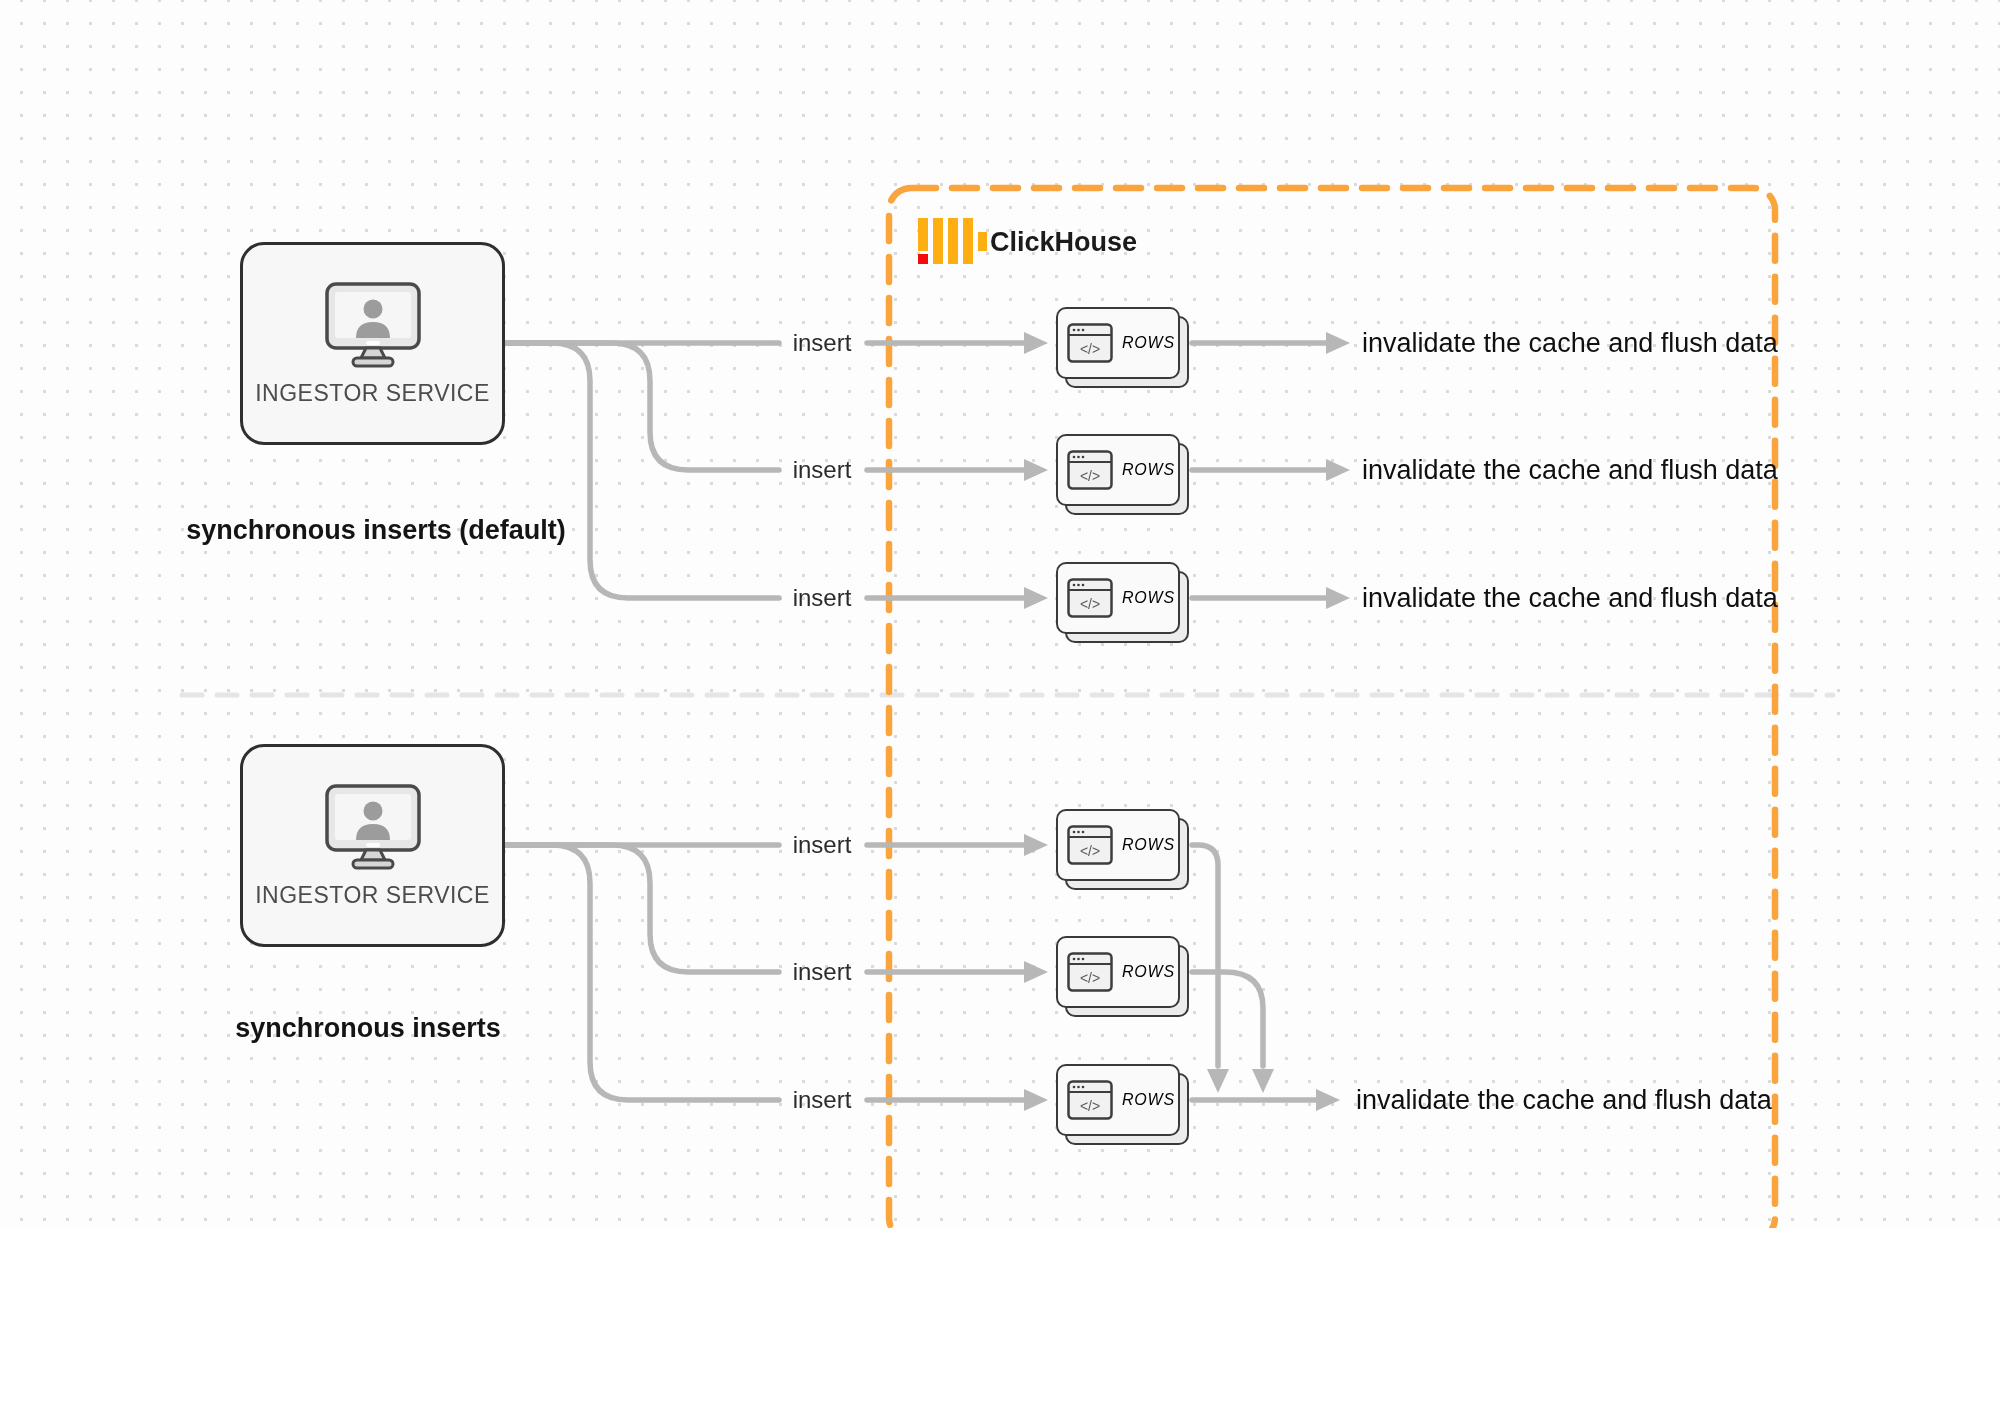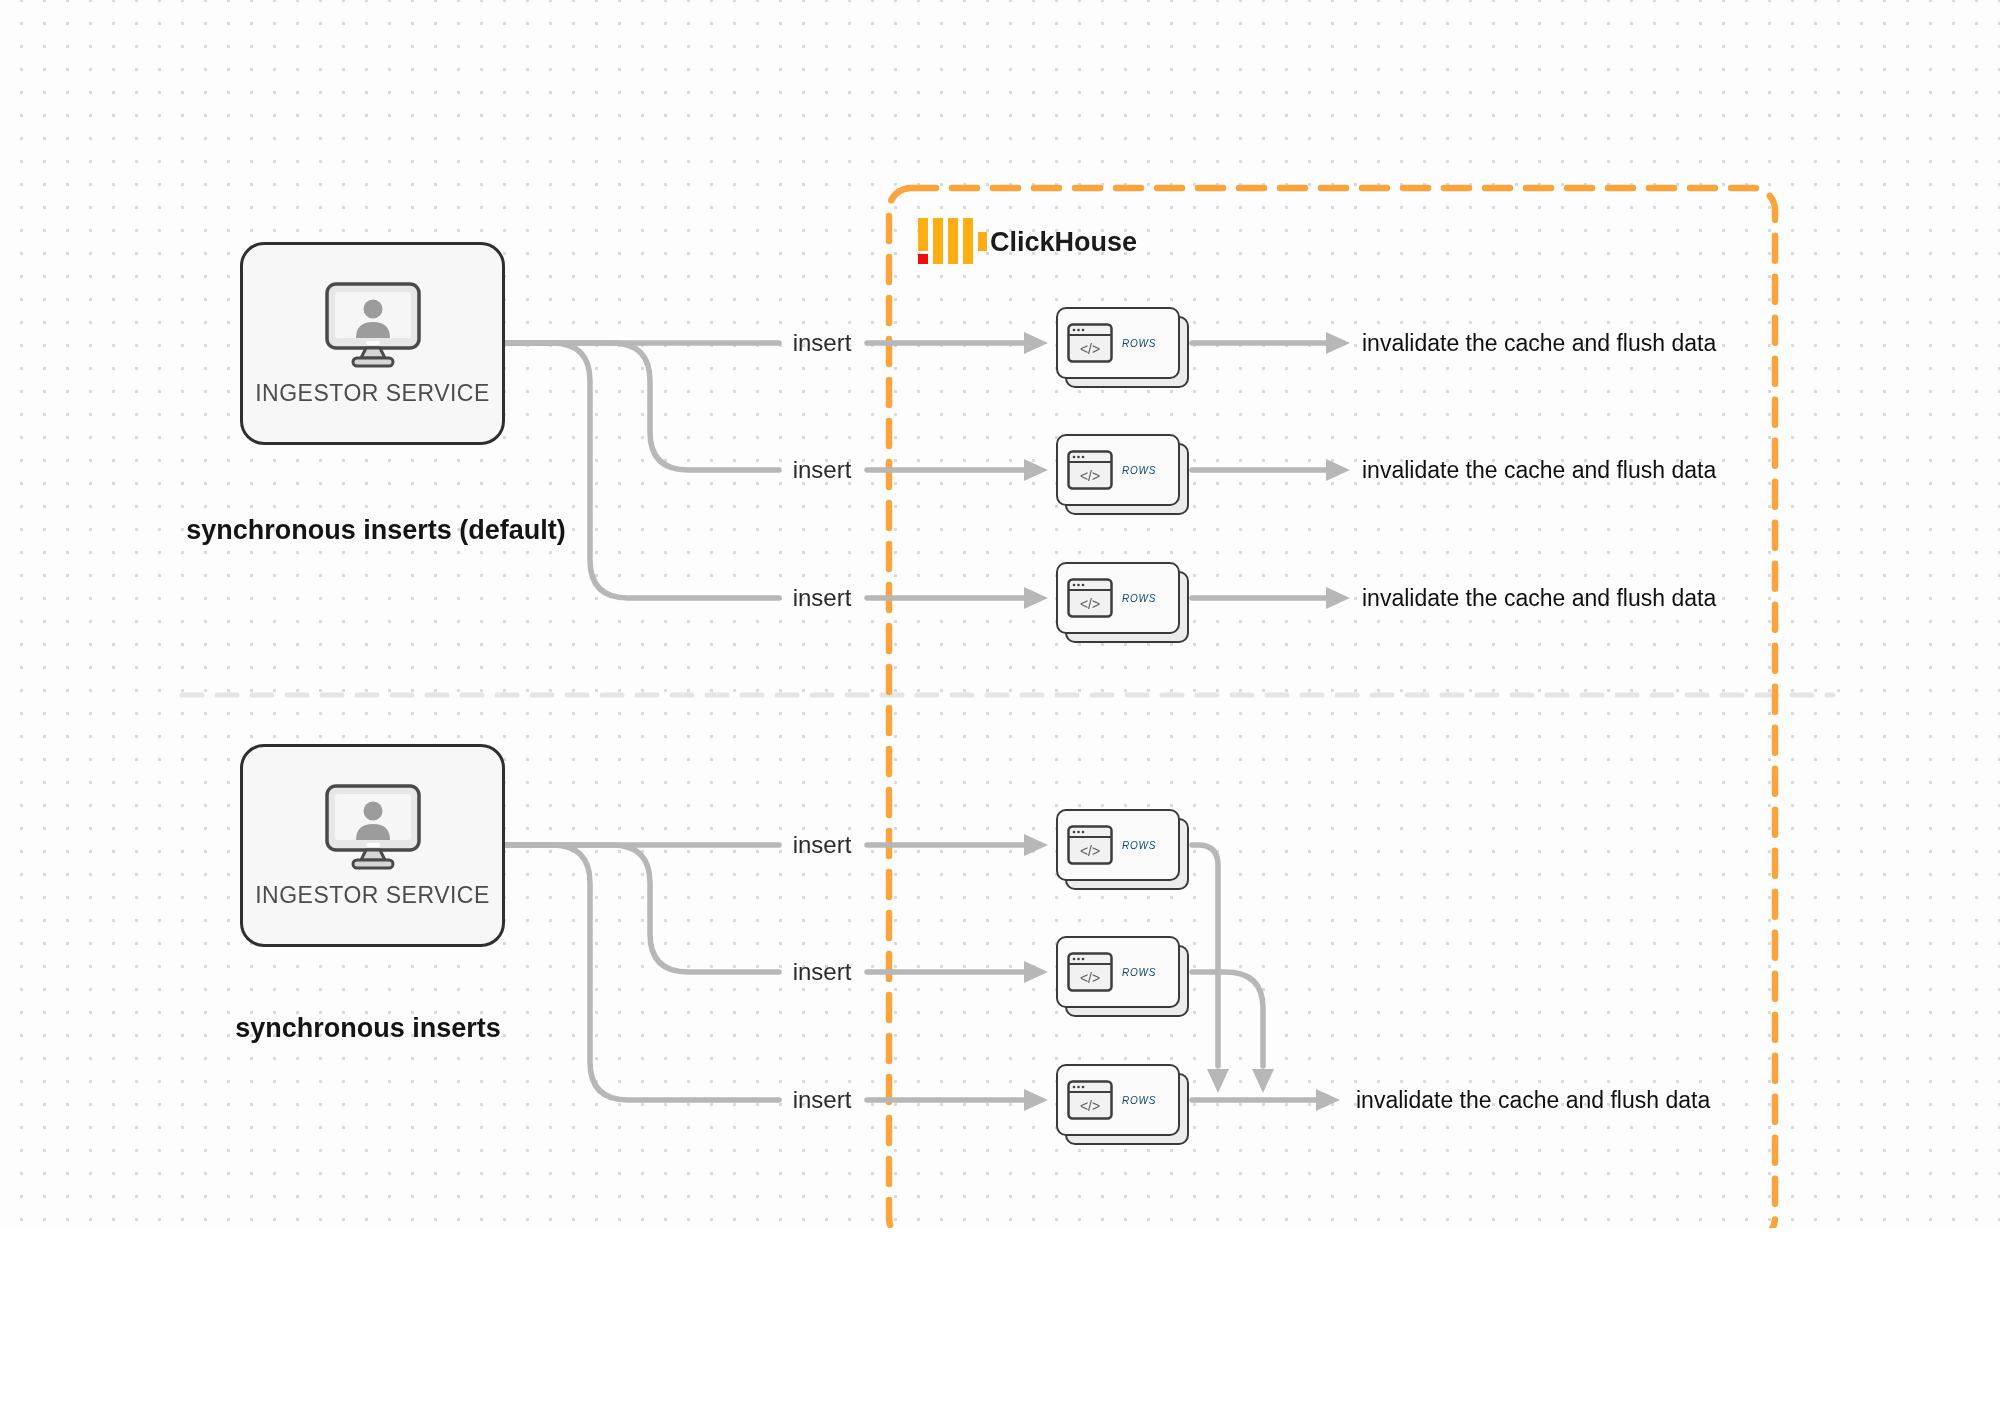--- a/index.html
+++ b/index.html
@@ -50,7 +50,7 @@
     display:flex;align-items:center;padding-left:9px;gap:9px;
   }
   .rows-label{
-    font-size:10px;font-style:italic;font-weight:500;letter-spacing:0.8px;color:#0c4a6e;
+    font-size:16px;font-style:italic;font-weight:500;letter-spacing:0.8px;color:#000000;
   }
   .ch-logo{position:absolute;z-index:2;left:918px;top:218px;}
   .ch-label{

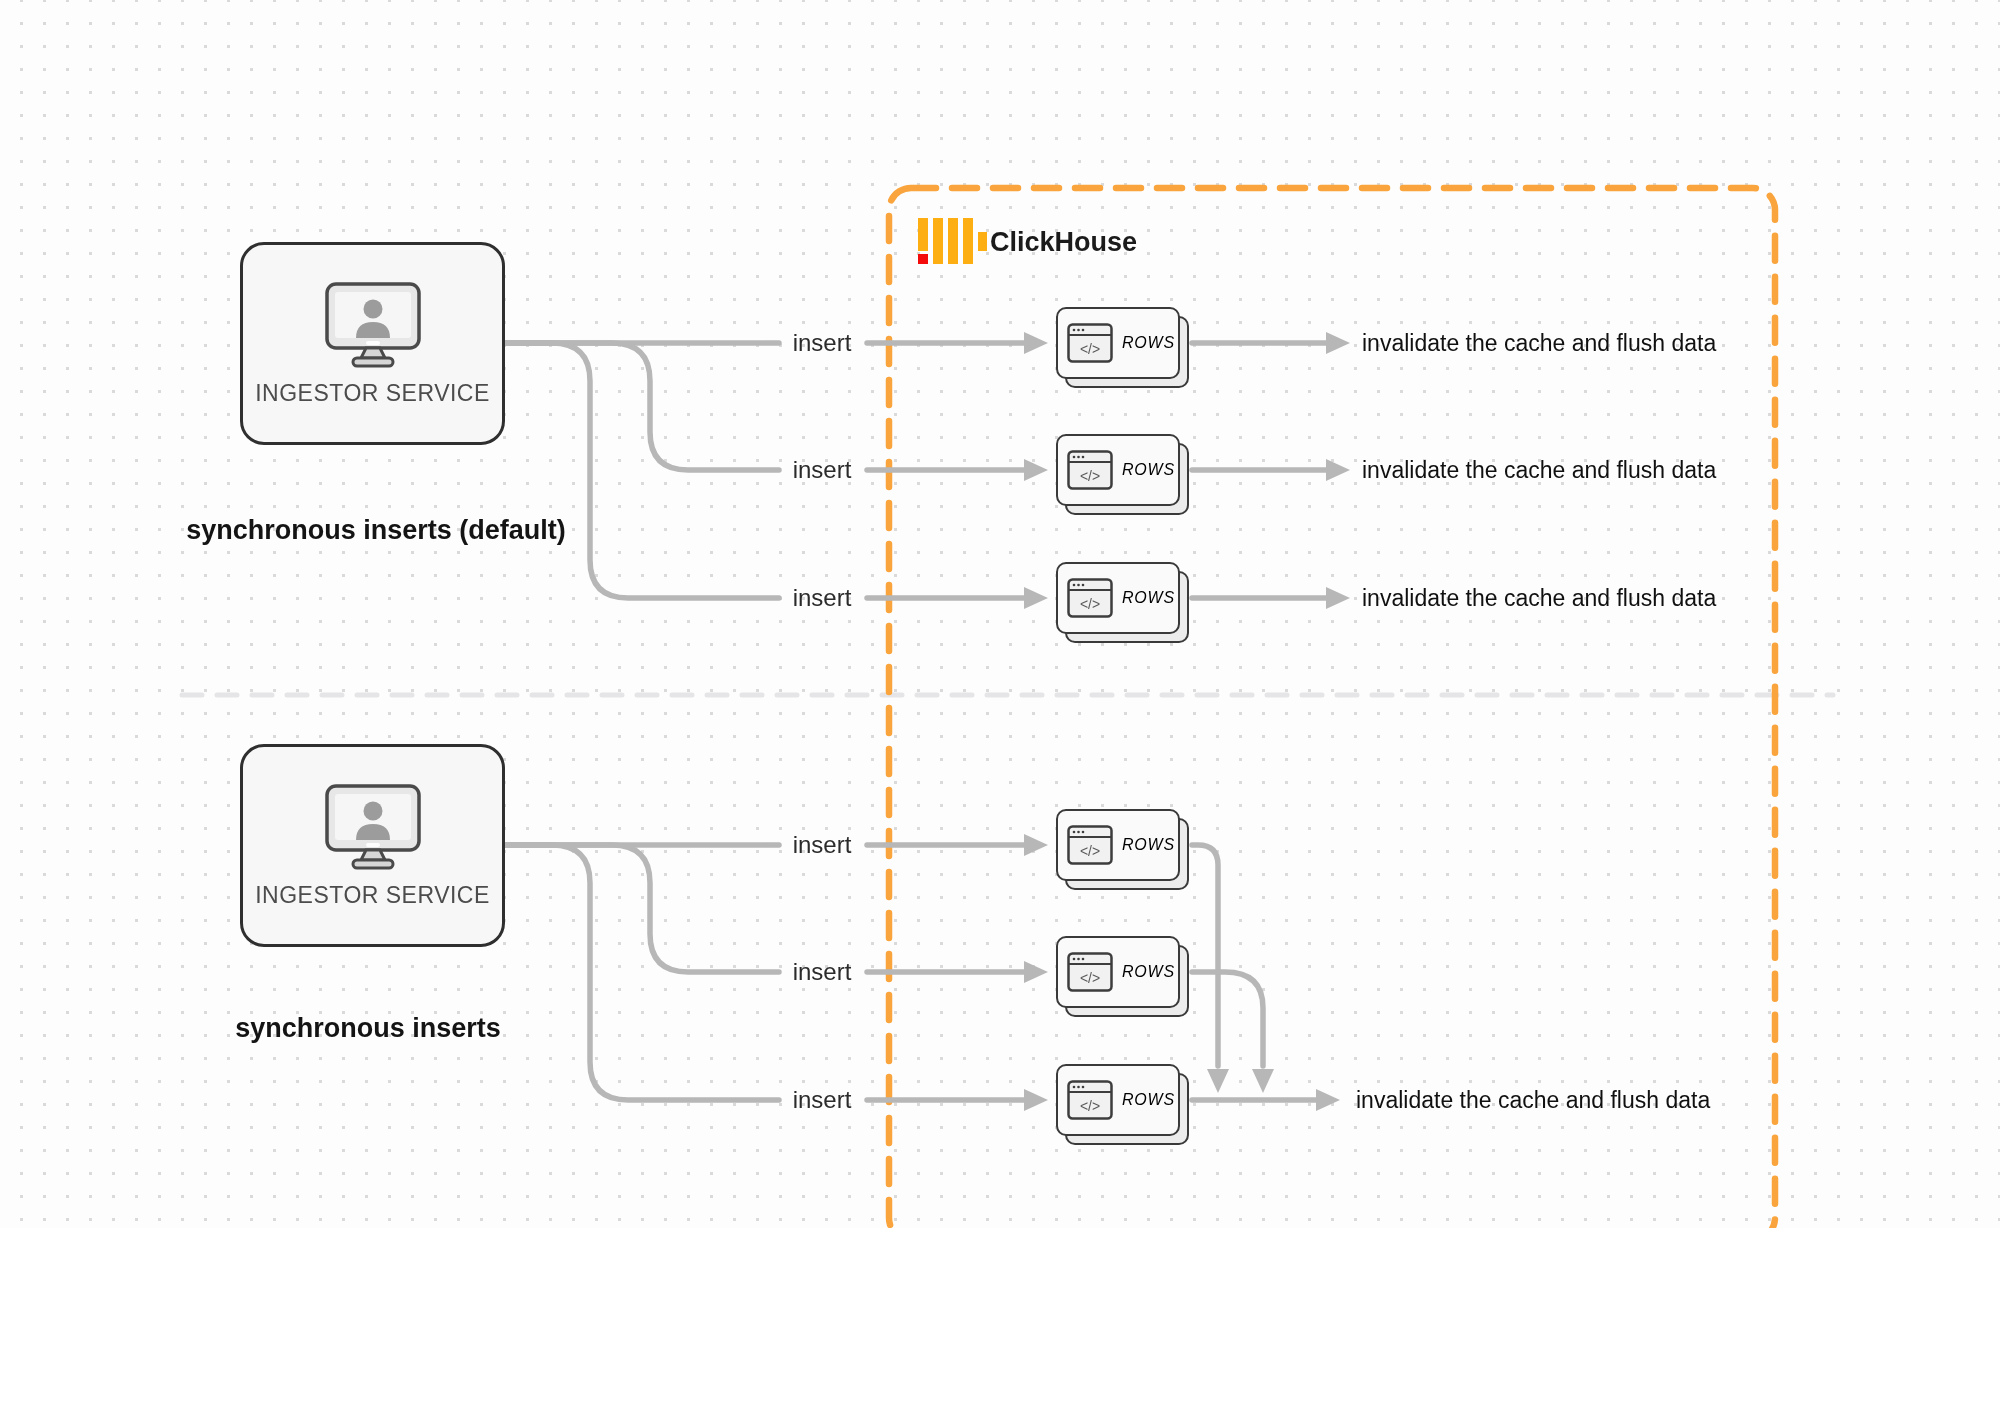--- a/index.html
+++ b/index.html
@@ -37,7 +37,7 @@
   }
   .result-label{
     position:absolute;z-index:2;transform:translateY(-50%);
-    font-size:23px;color:#101010;white-space:nowrap;
+    font-size:27px;color:#101010;white-space:nowrap;
   }
   .card{position:absolute;z-index:2;width:124px;height:72px;}
   .card-back{

